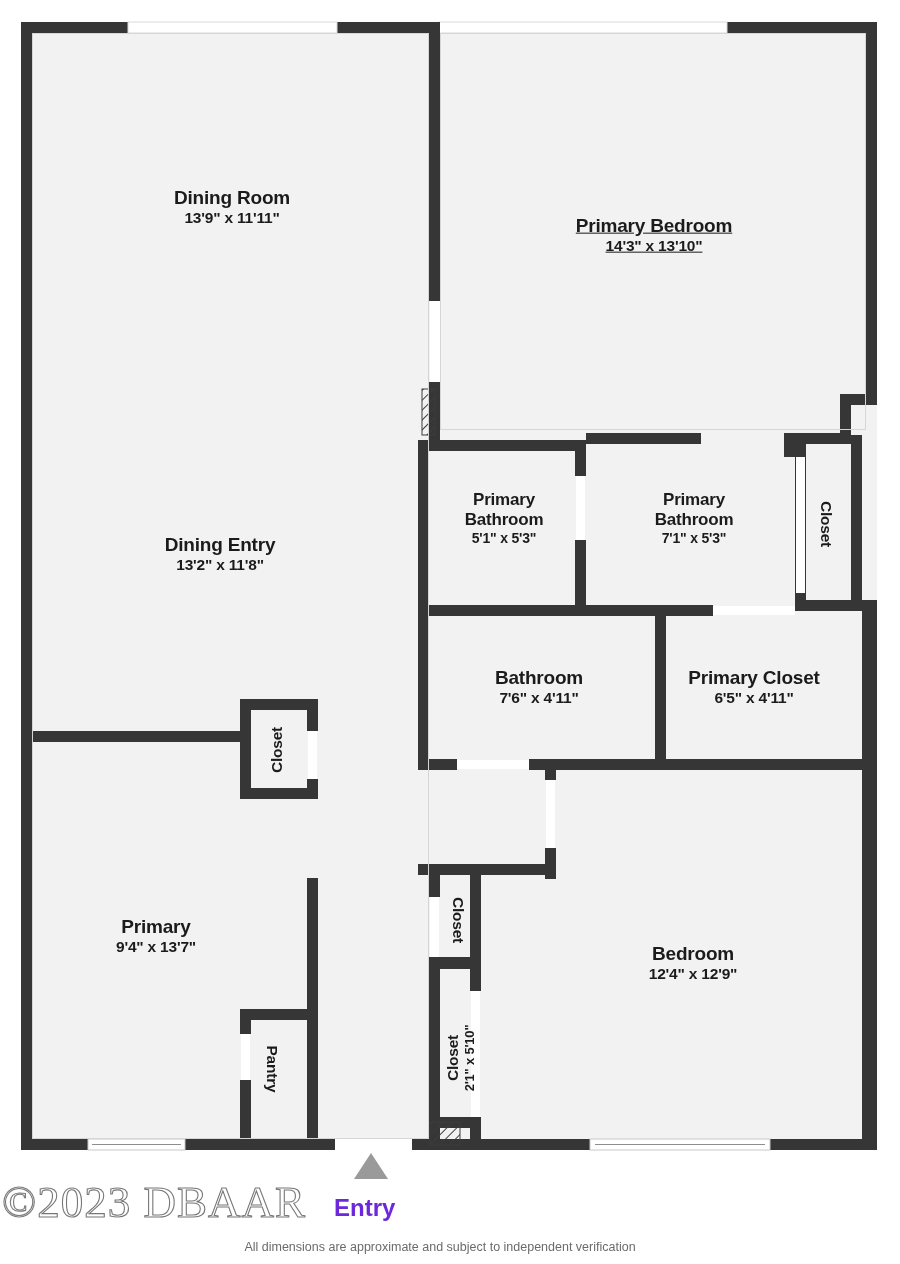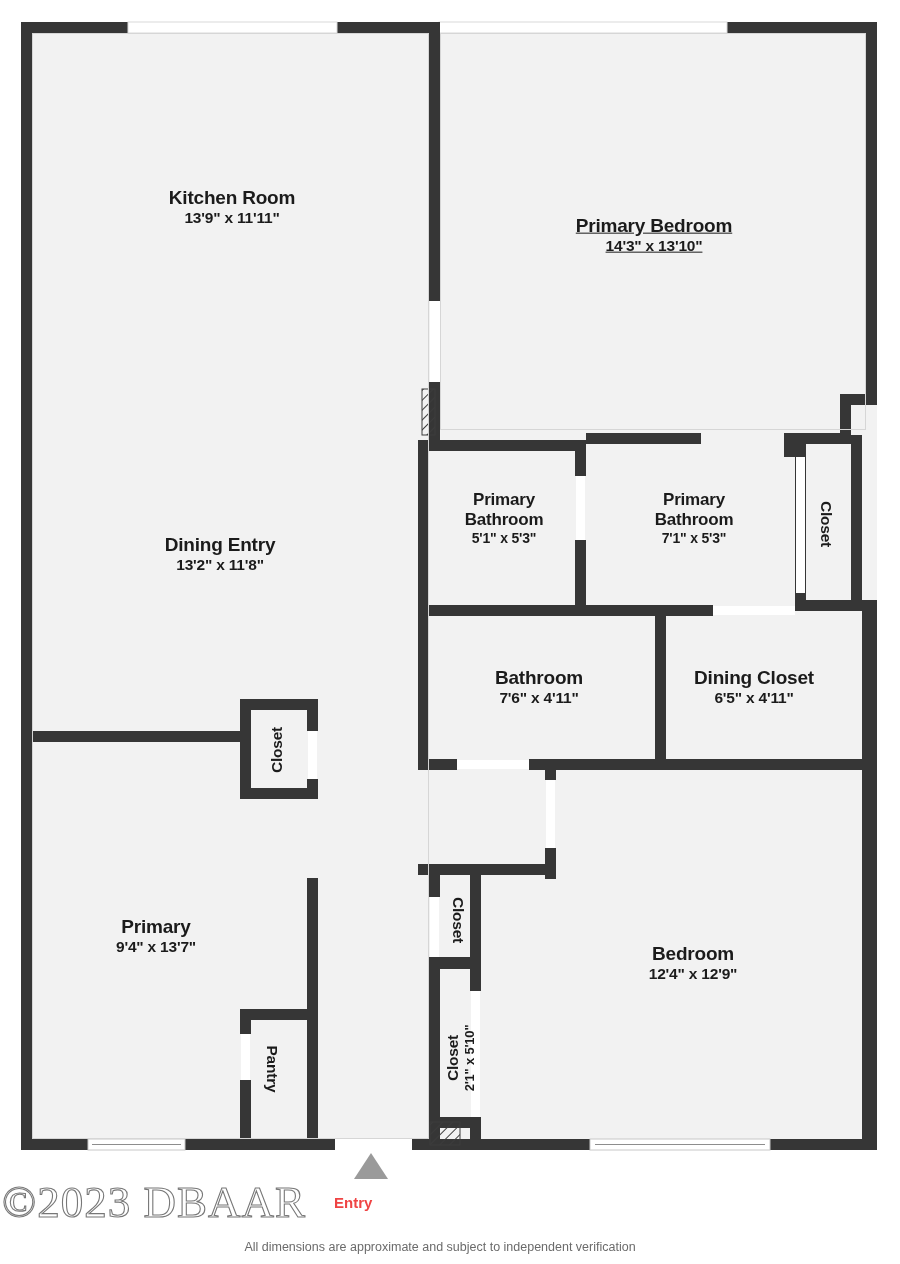--- a/index.html
+++ b/index.html
@@ -252,7 +252,7 @@
 
 <div id="labels">
     <div class="room-label  rot-none" style="left: 232px; top: 207px;">
-      <span class="rname">Kitchen Room</span>
+      <span class="rname">Dining Room</span>
       <span class="rdim">13'9" x 11'11"</span>
     </div>
     <div class="room-label  rot-none" style="left: 220px; top: 554px;">

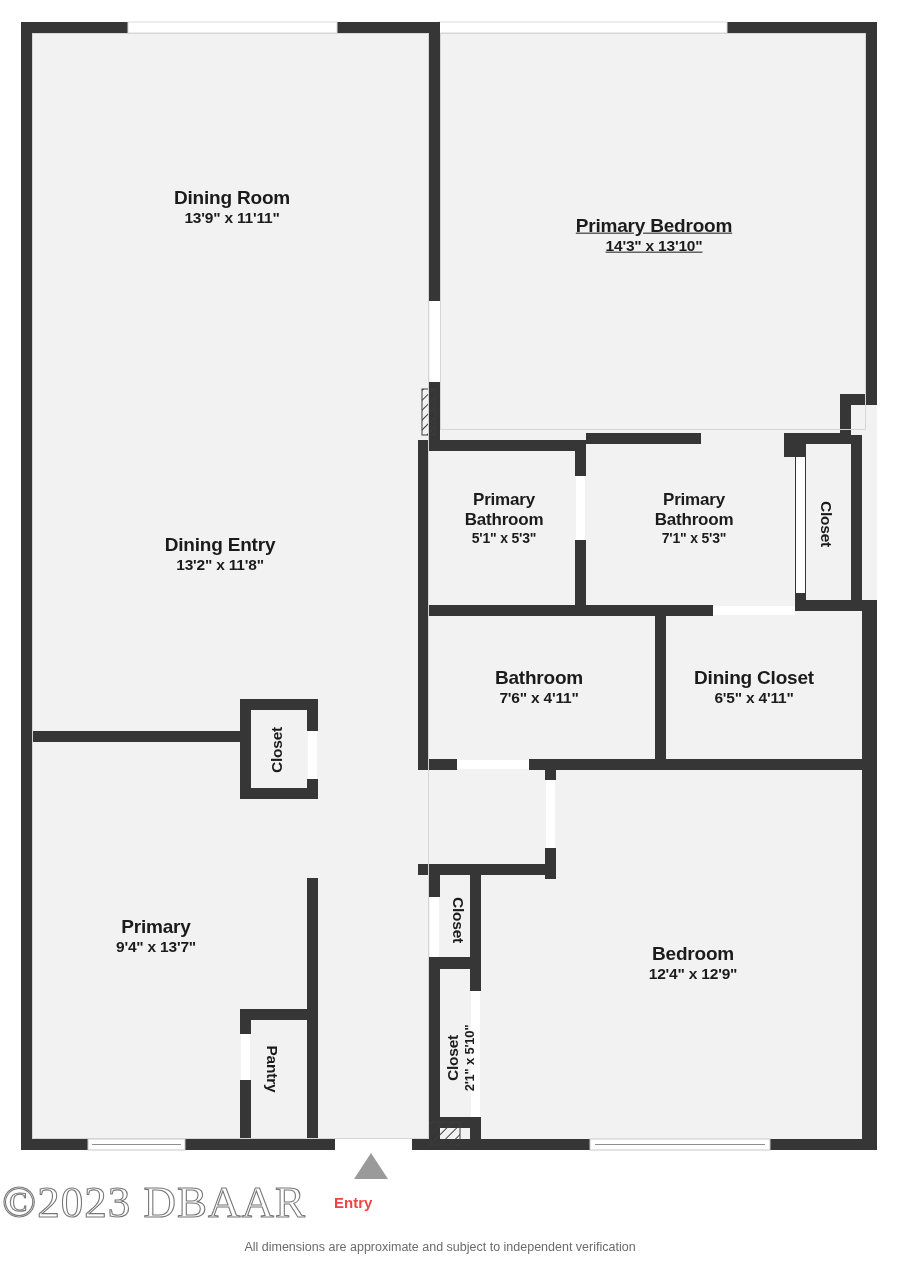--- a/index.html
+++ b/index.html
@@ -286,7 +286,7 @@
       <span class="rdim">7'6" x 4'11"</span>
     </div>
     <div class="room-label  rot-none" style="left: 754px; top: 687px;">
-      <span class="rname">Dining Closet</span>
+      <span class="rname">Primary Closet</span>
       <span class="rdim">6'5" x 4'11"</span>
     </div>
     <div class="room-label  rot-none" style="left: 693px; top: 963px;">

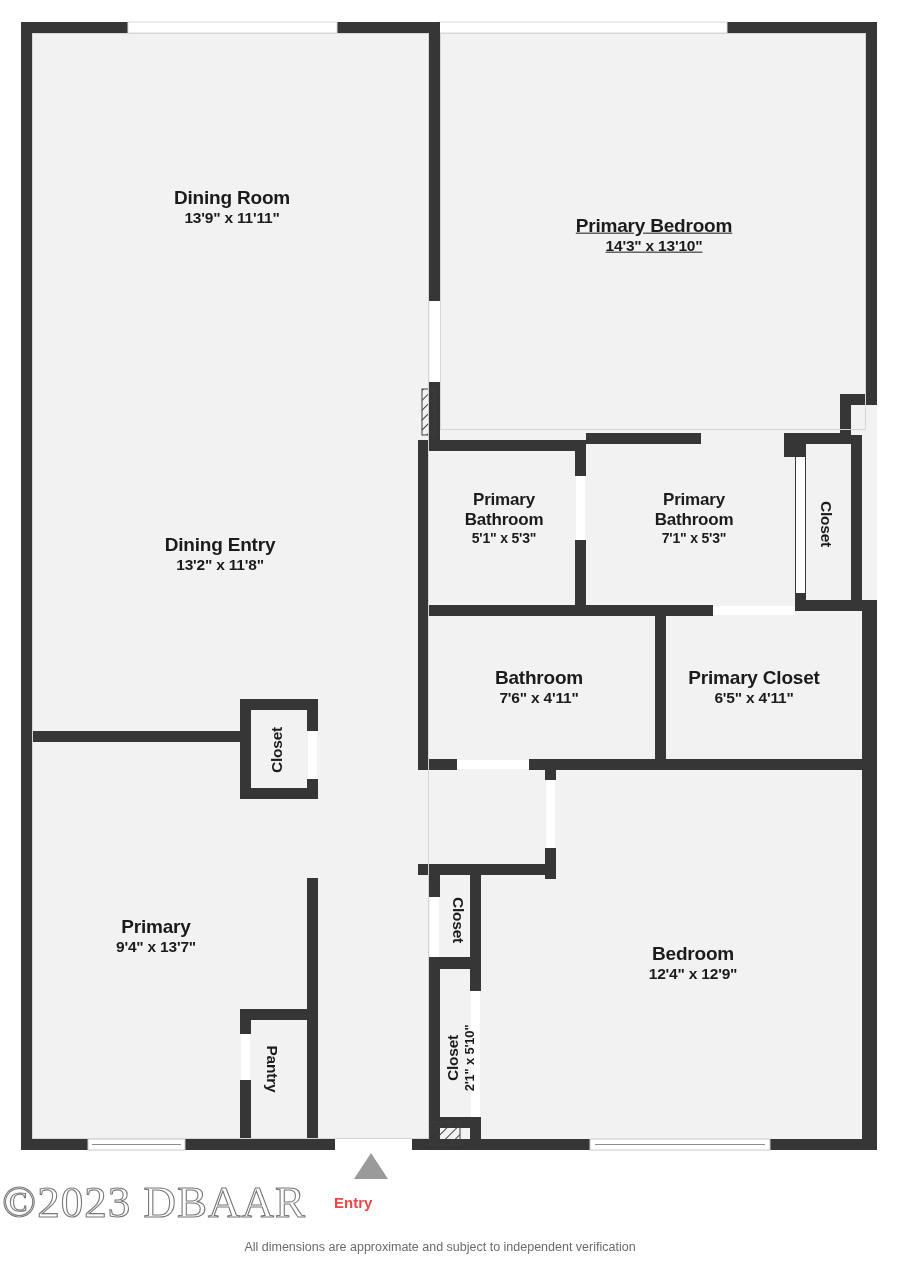--- a/index.html
+++ b/index.html
@@ -51,8 +51,8 @@
   #entry-label {
     position: absolute;
     font-weight: bold;
-    font-size: 15px;
-    color: #ef4444;
+    font-size: 24px;
+    color: #6d28d9;
     white-space: nowrap;
   }
   #entry-arrow {

